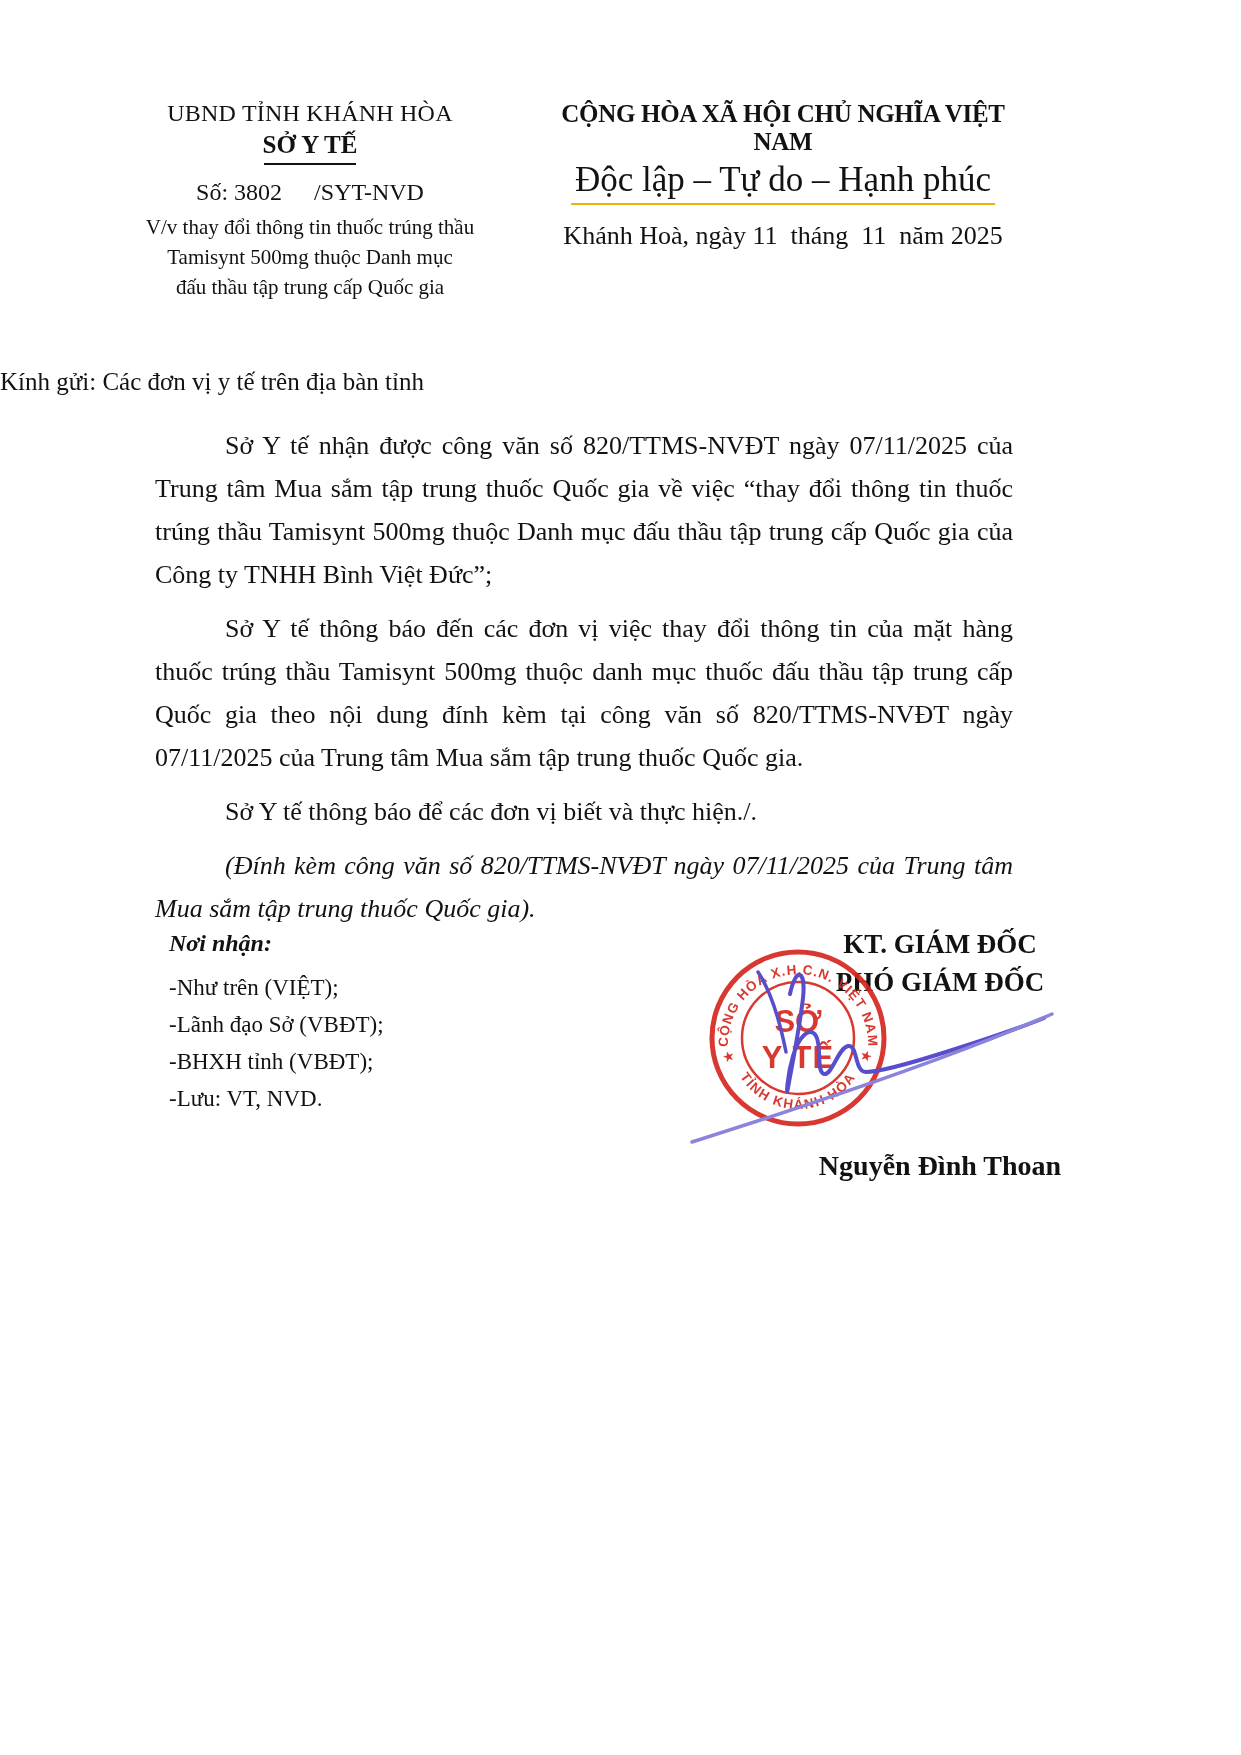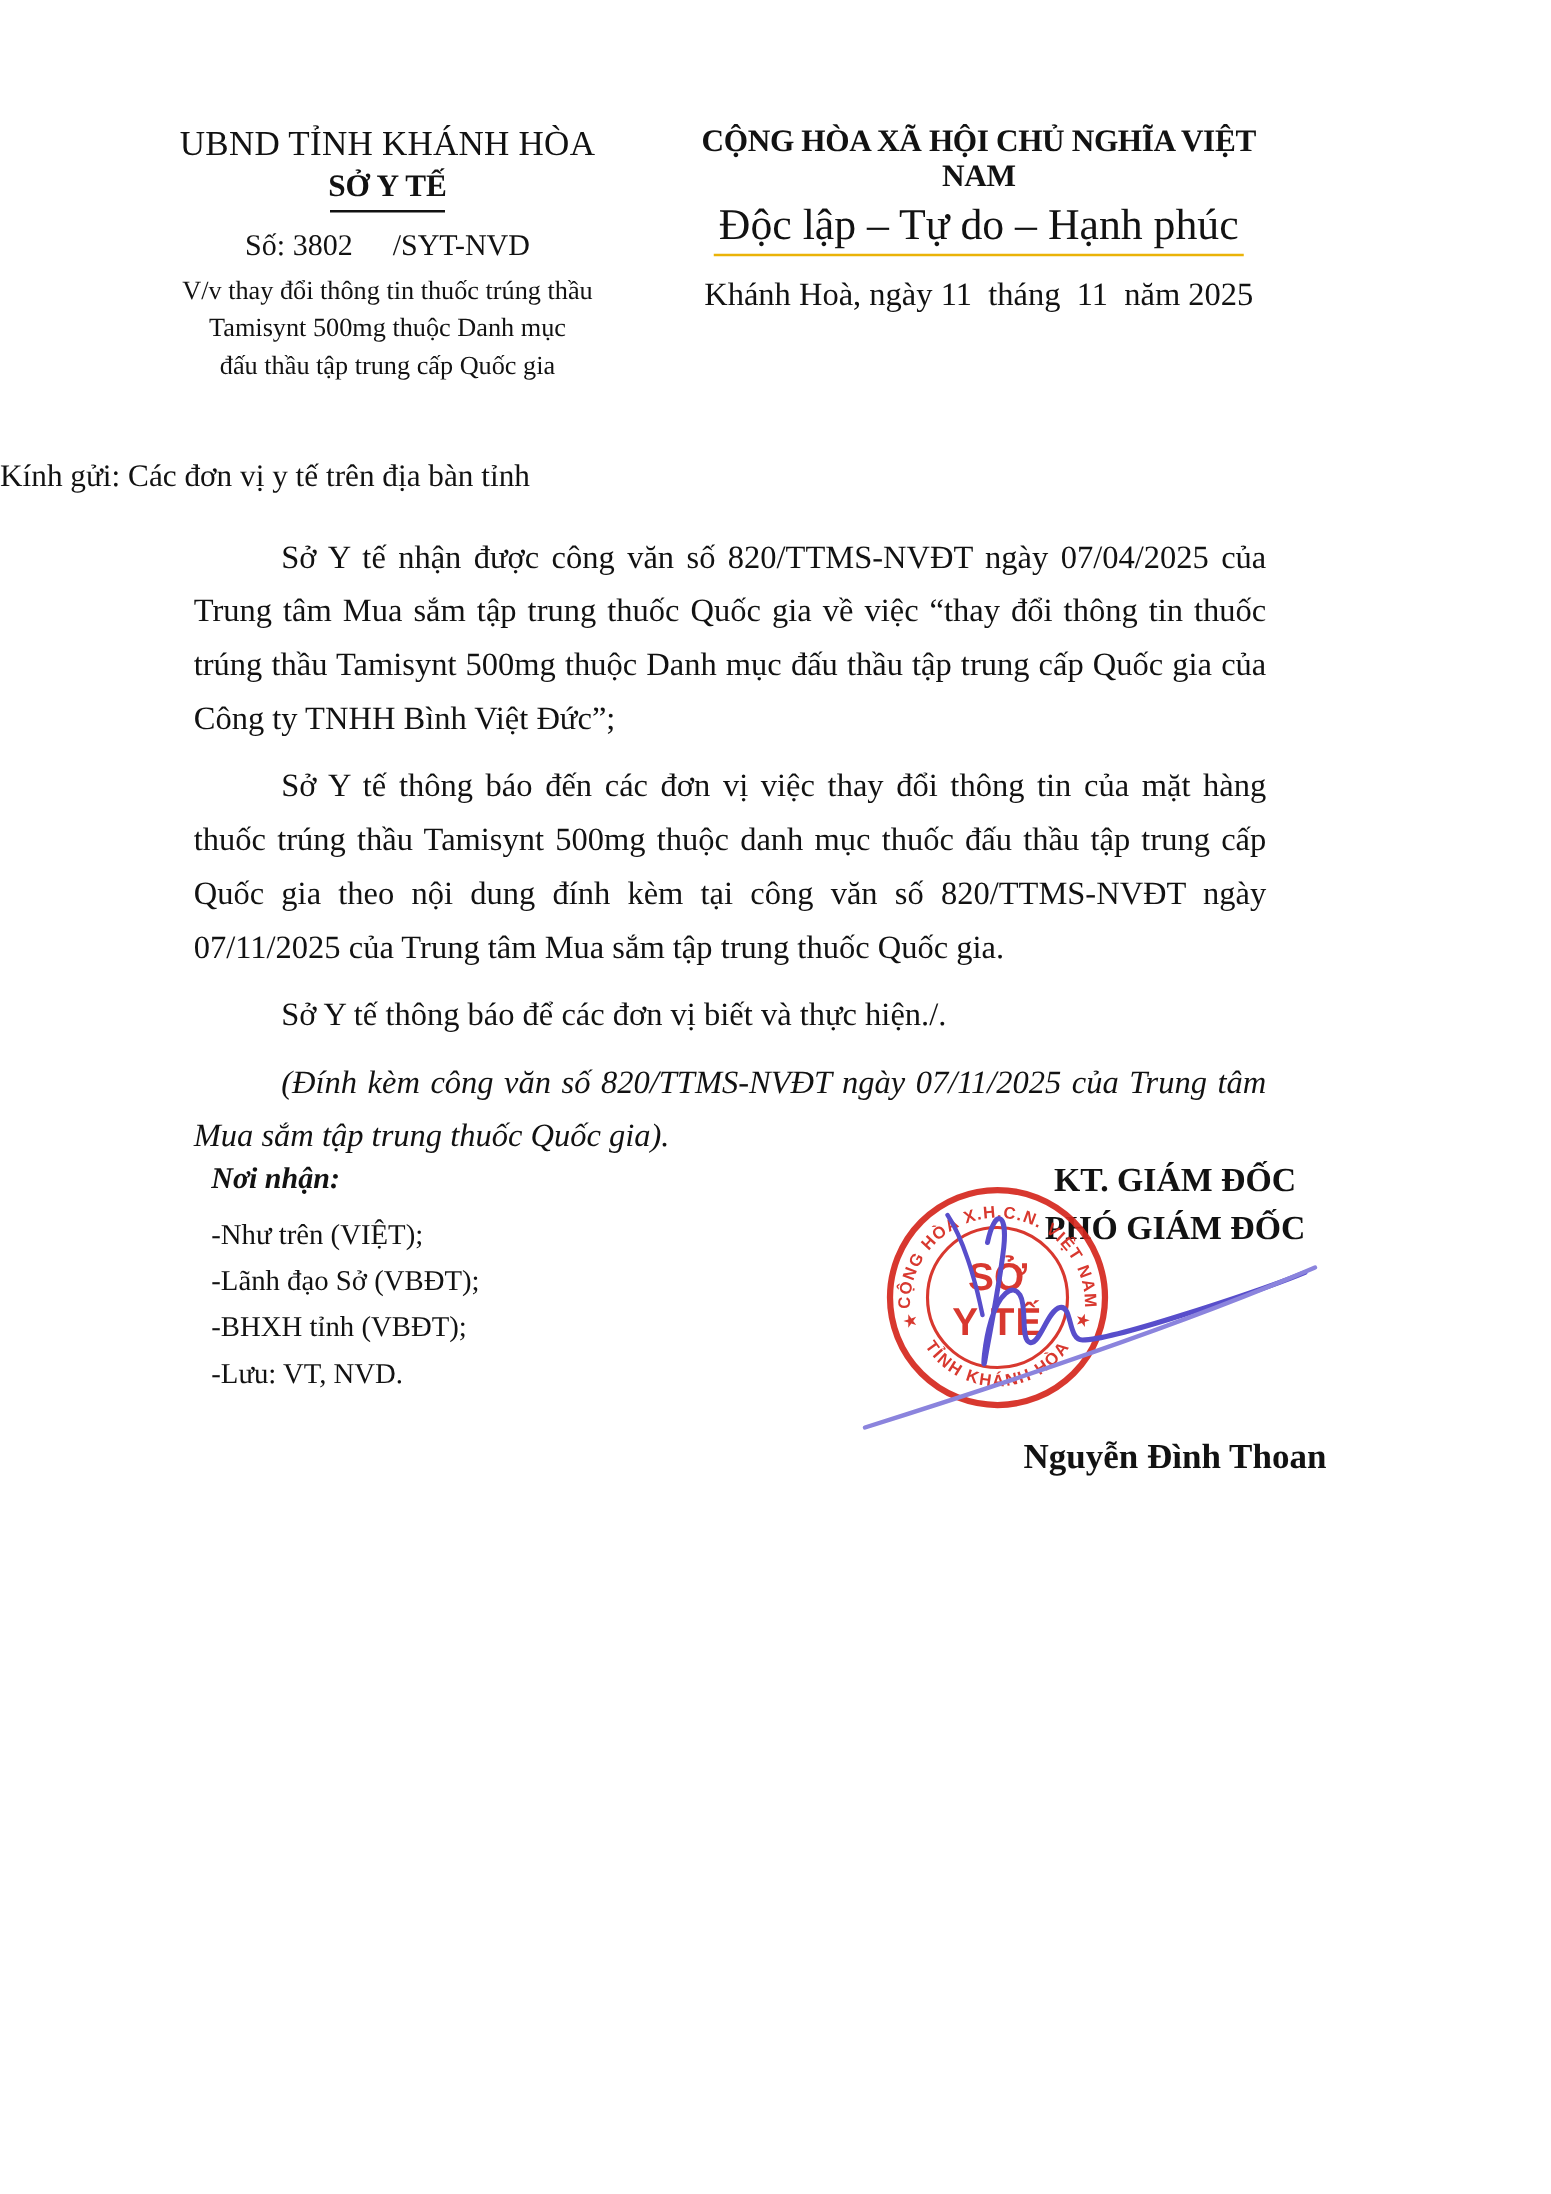--- a/index.html
+++ b/index.html
@@ -13,7 +13,7 @@
   }
   
   .hdr-left{position:absolute;left:108px;top:100px;width:404px;text-align:center;}
-  .org-parent{font-size:28px;letter-spacing:.2px;}
+  .org-parent{font-size:24px;letter-spacing:.2px;}
   .org{font-size:25px;font-weight:bold;margin-top:4px;}
   .org-rule{width:92px;height:0;border-bottom:2px solid #121212;margin:4px auto 0;}
   .doc-number{font-size:24px;margin-top:14px;}

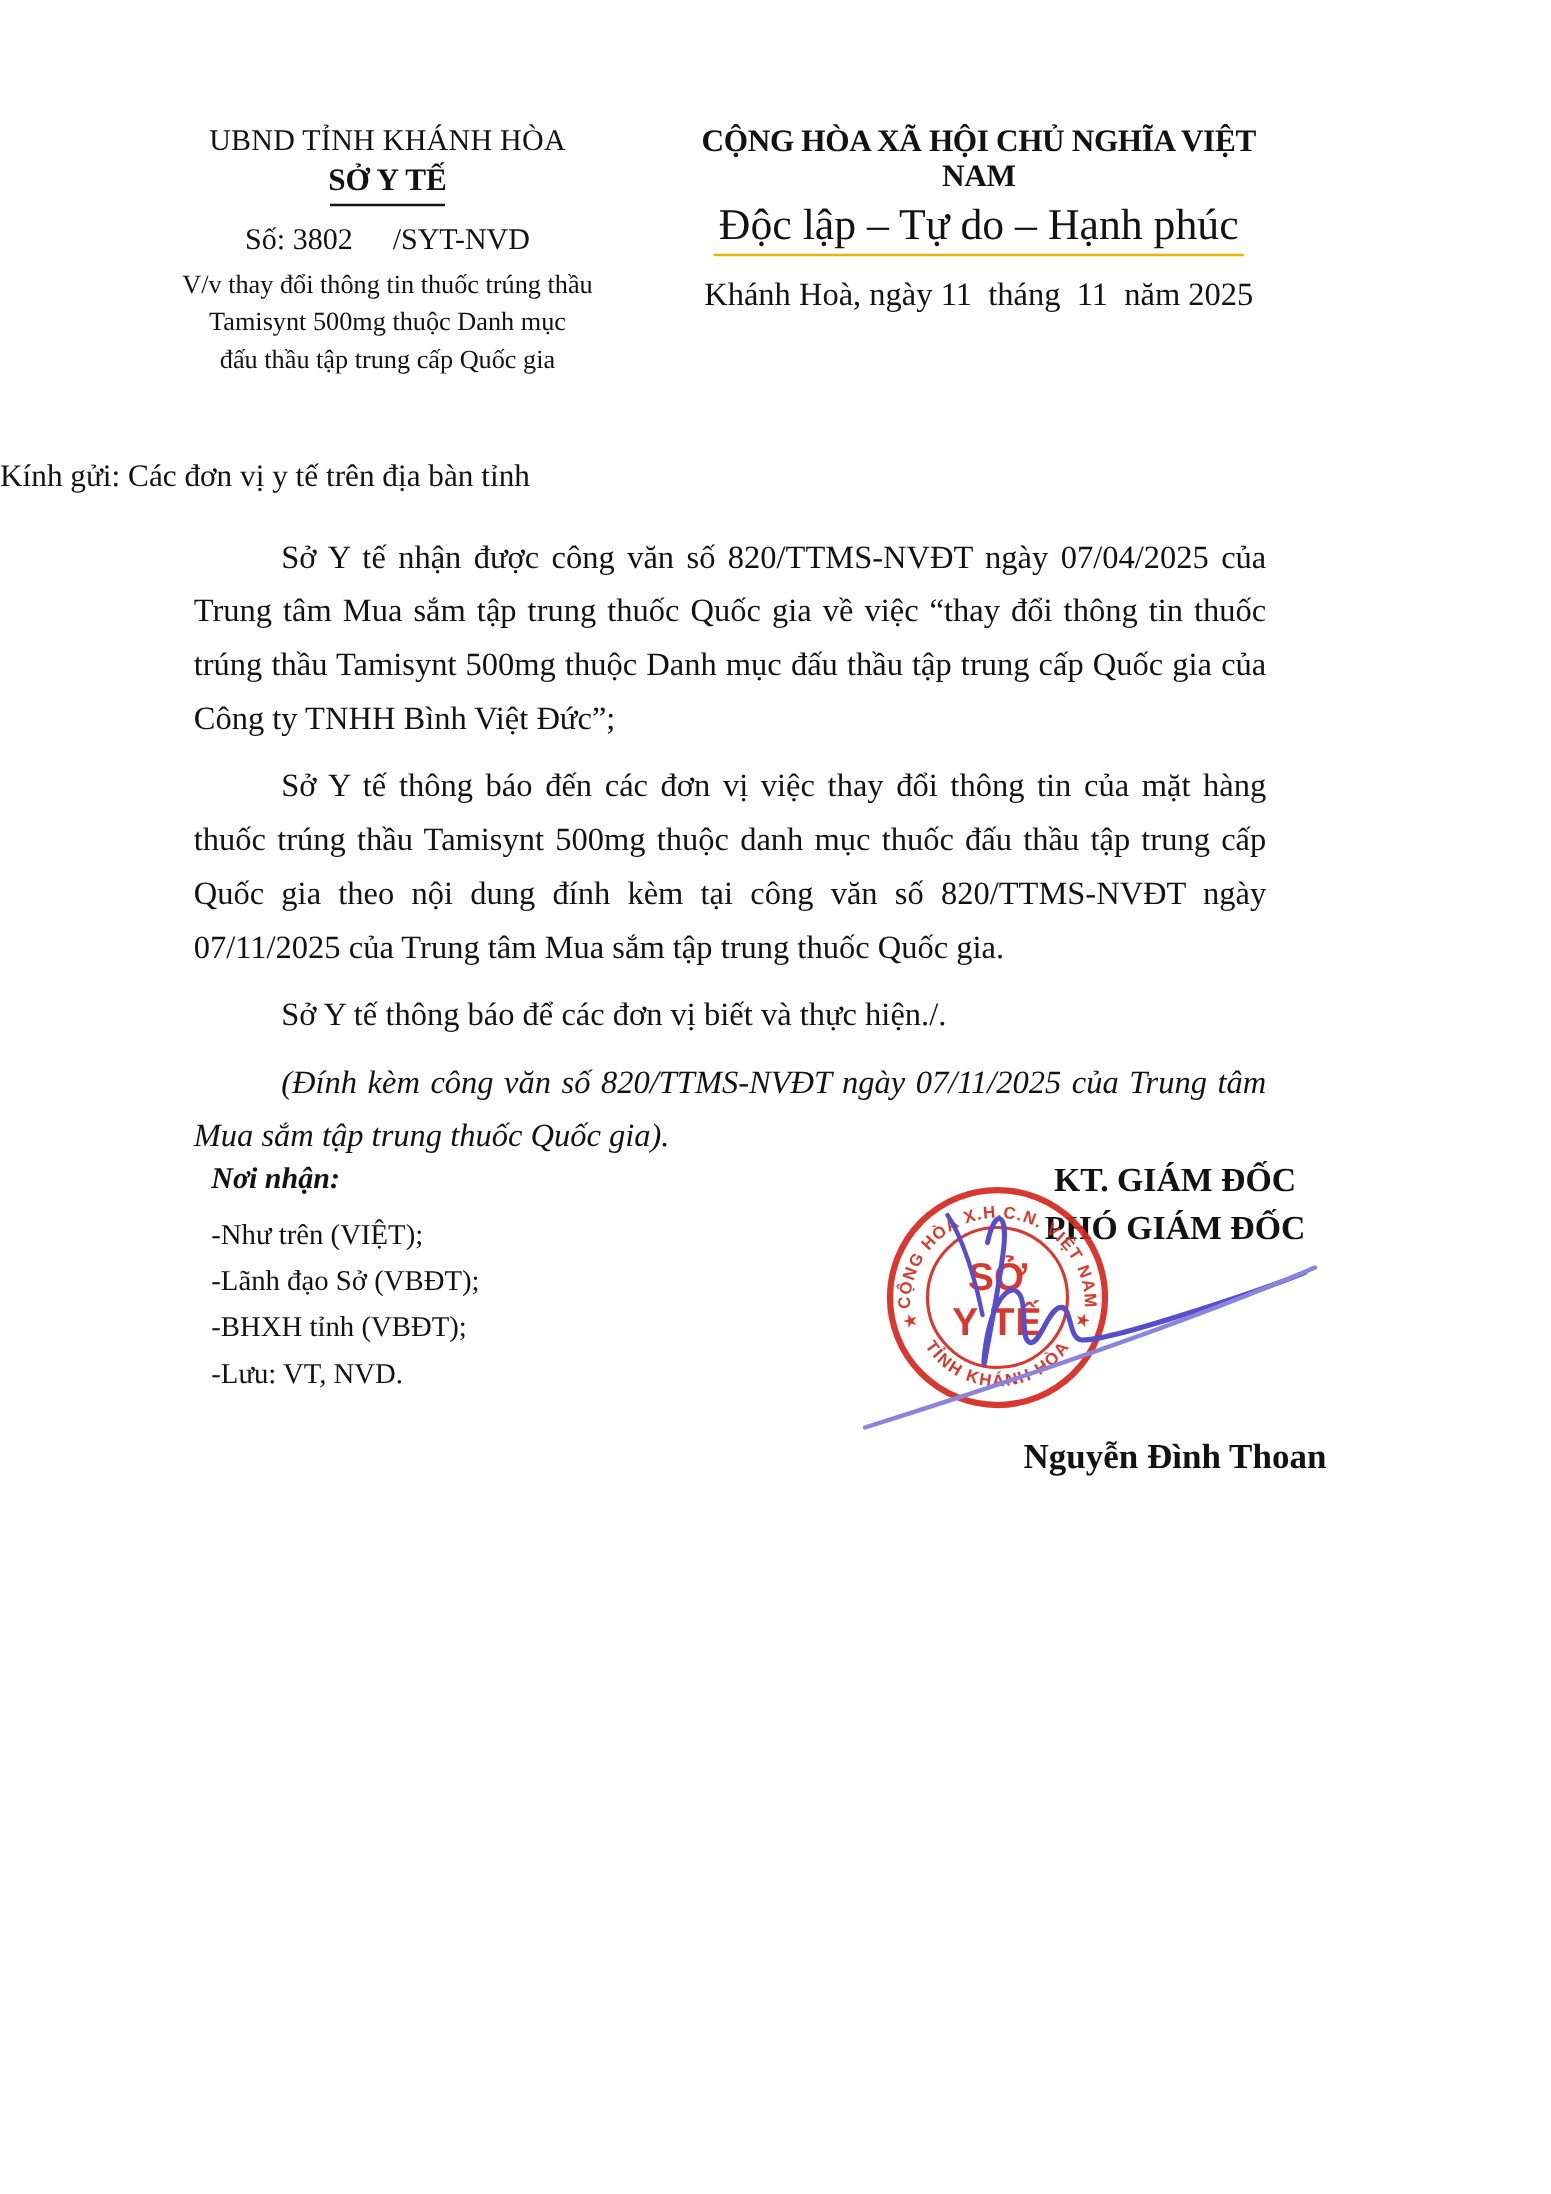--- a/index.html
+++ b/index.html
@@ -70,7 +70,7 @@
   <div class="salutation">Kính gửi: Các đơn vị y tế trên địa bàn tỉnh</div>
 
   <div class="body-text">
-    <p>Sở Y tế nhận được công văn số 820/TTMS-NVĐT ngày 07/04/2025 của Trung tâm Mua sắm tập trung thuốc Quốc gia về việc “thay đổi thông tin thuốc trúng thầu Tamisynt 500mg thuộc Danh mục đấu thầu tập trung cấp Quốc gia của Công ty TNHH Bình Việt Đức”;</p>
+    <p>Sở Y tế nhận được công văn số 820/TTMS-NVĐT ngày 07/11/2025 của Trung tâm Mua sắm tập trung thuốc Quốc gia về việc “thay đổi thông tin thuốc trúng thầu Tamisynt 500mg thuộc Danh mục đấu thầu tập trung cấp Quốc gia của Công ty TNHH Bình Việt Đức”;</p>
     <p>Sở Y tế thông báo đến các đơn vị việc thay đổi thông tin của mặt hàng thuốc trúng thầu Tamisynt 500mg thuộc danh mục thuốc đấu thầu tập trung cấp Quốc gia theo nội dung đính kèm tại công văn số 820/TTMS-NVĐT ngày 07/11/2025 của Trung tâm Mua sắm tập trung thuốc Quốc gia.</p>
     <p>Sở Y tế thông báo để các đơn vị biết và thực hiện./.</p>
     <p class="attachment">(Đính kèm công văn số 820/TTMS-NVĐT ngày 07/11/2025 của Trung tâm Mua sắm tập trung thuốc Quốc gia).</p>

